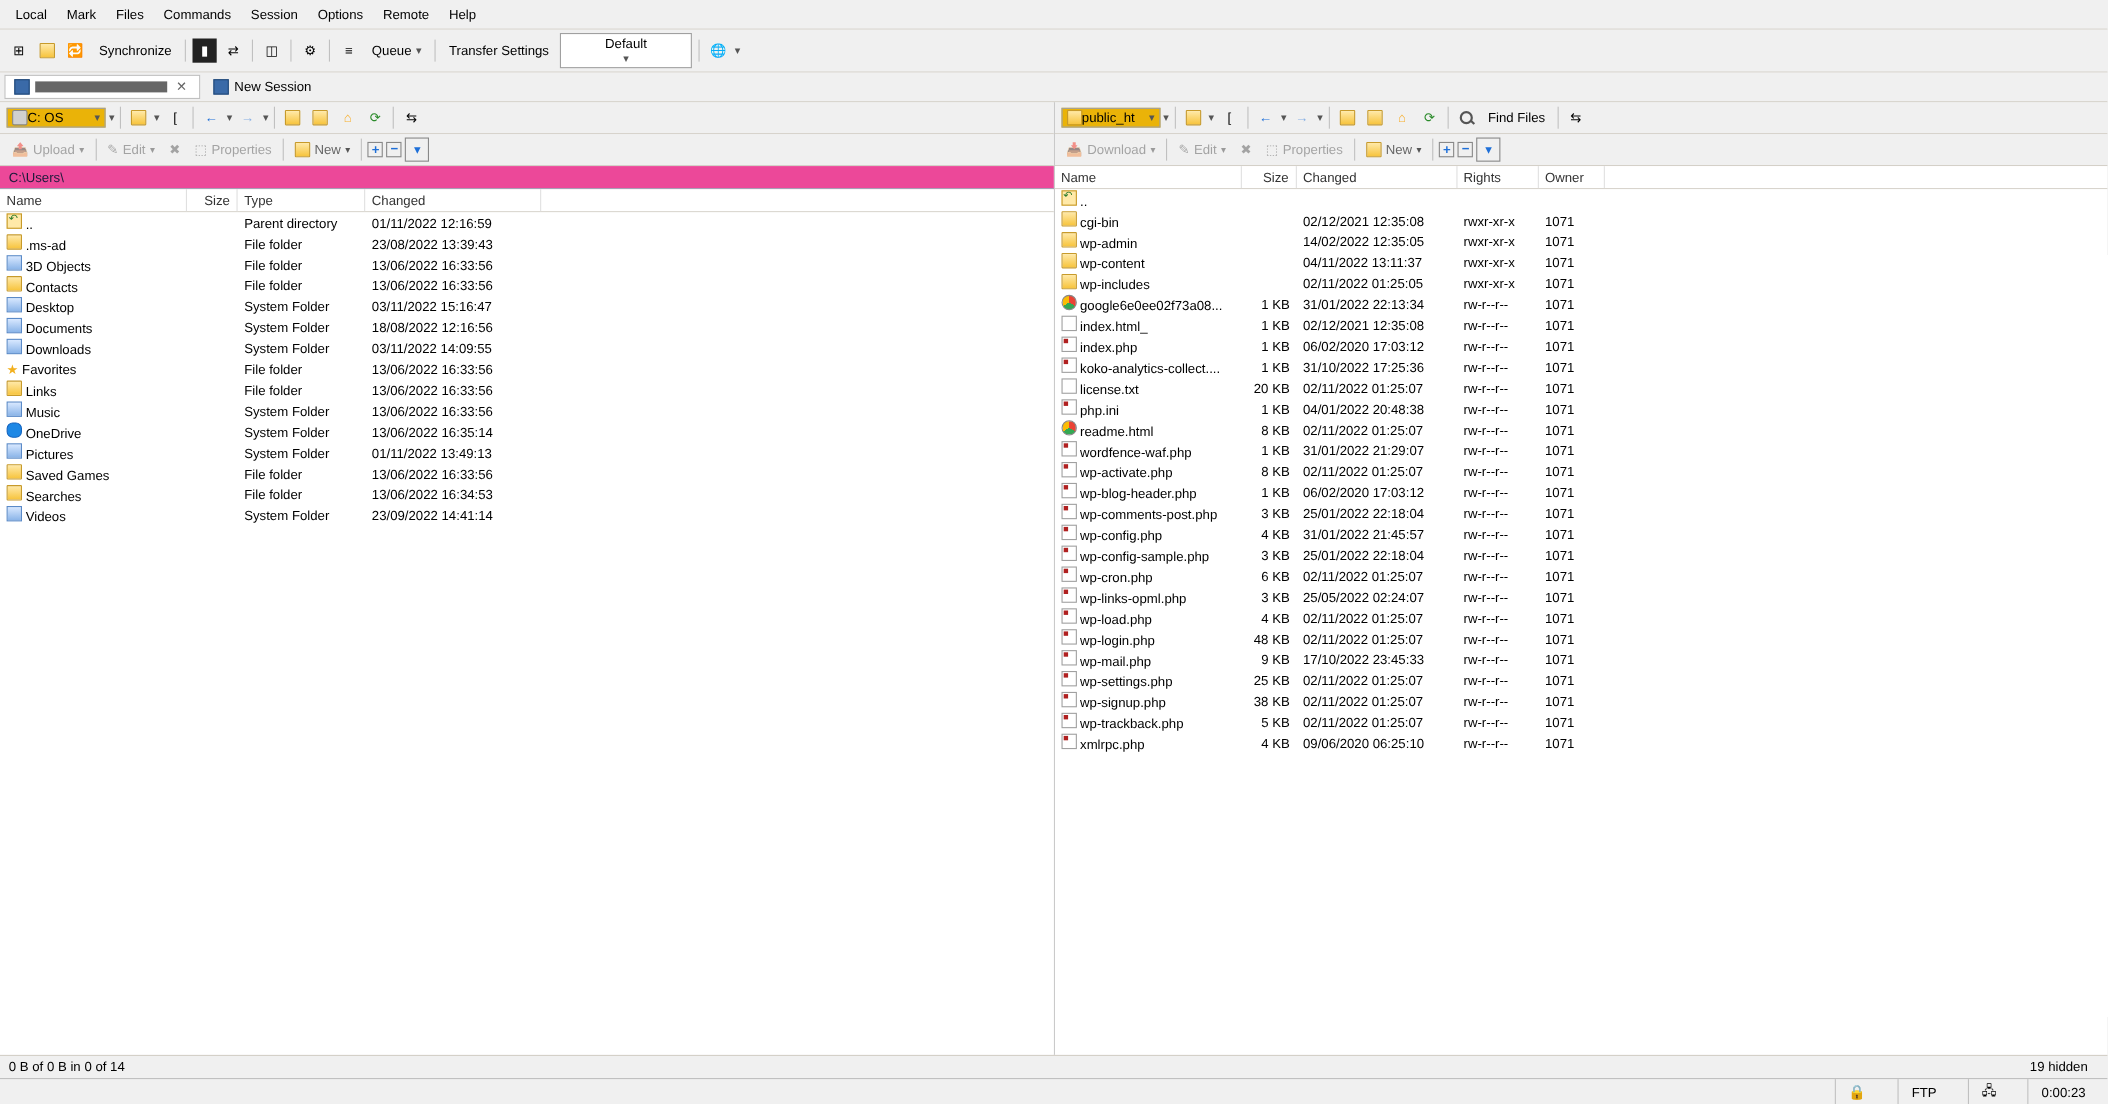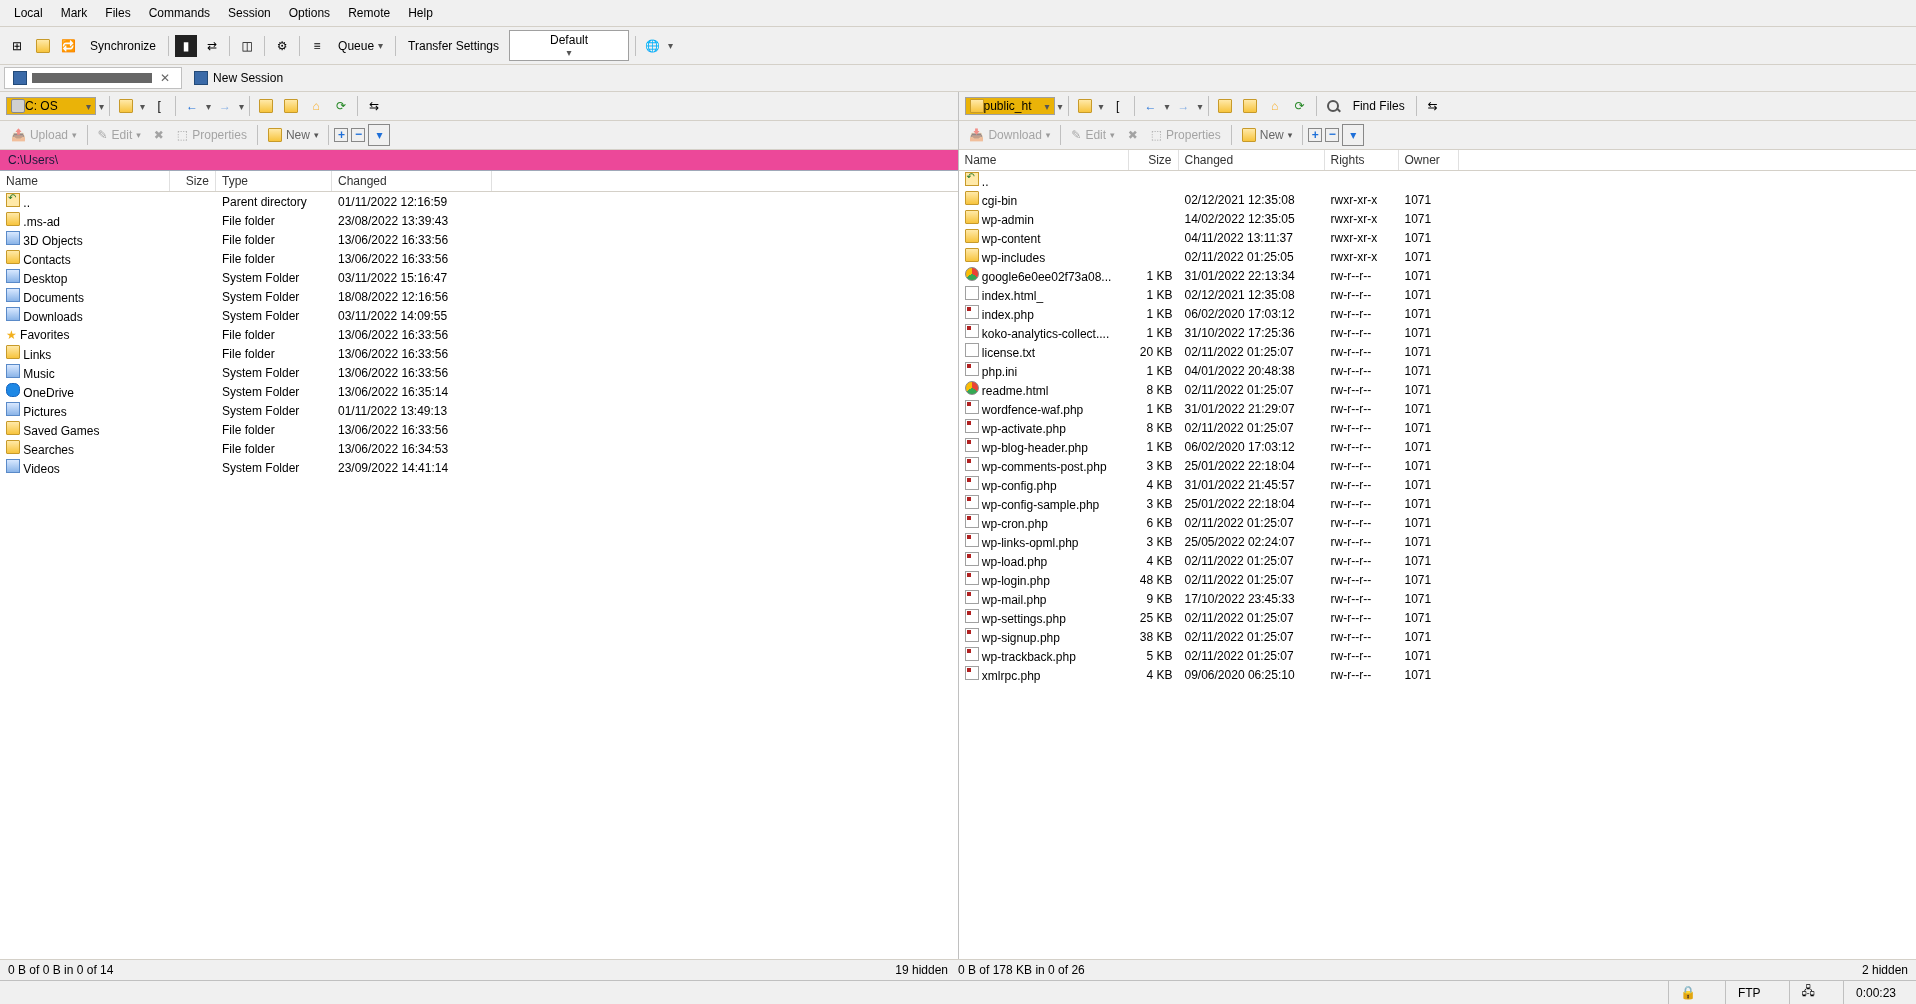--- a/index.html
+++ b/index.html
@@ -546,11 +546,6 @@
     <span style="flex:1"></span>
     <span style="padding-right:10px;">19 hidden</span>
   </div>
-  <div class="l" style="width:50%;display:flex;">
-    <span>0 B of 178 KB in 0 of 26</span>
-    <span style="flex:1"></span>
-    <span>2 hidden</span>
-  </div>
 </div>
 
 <div class="statusbar">

